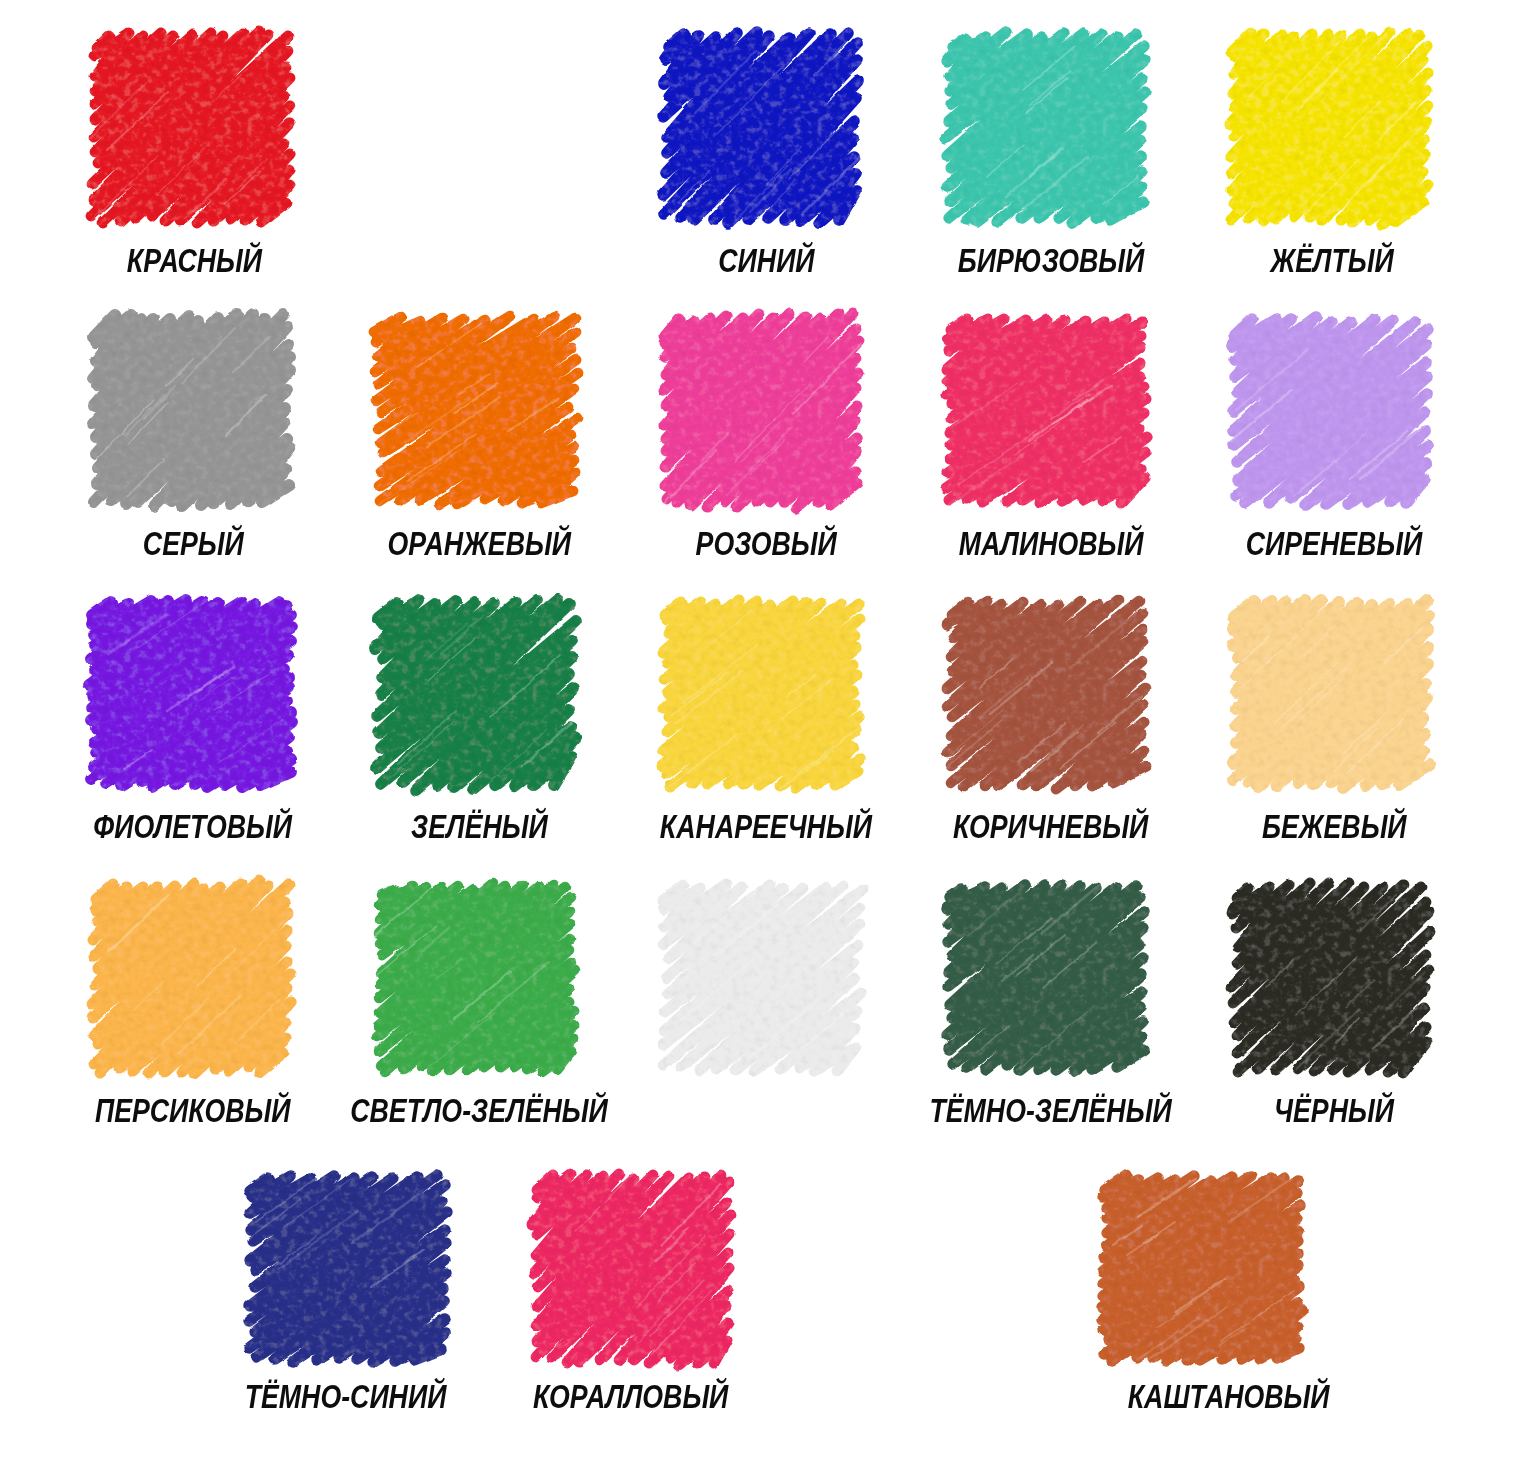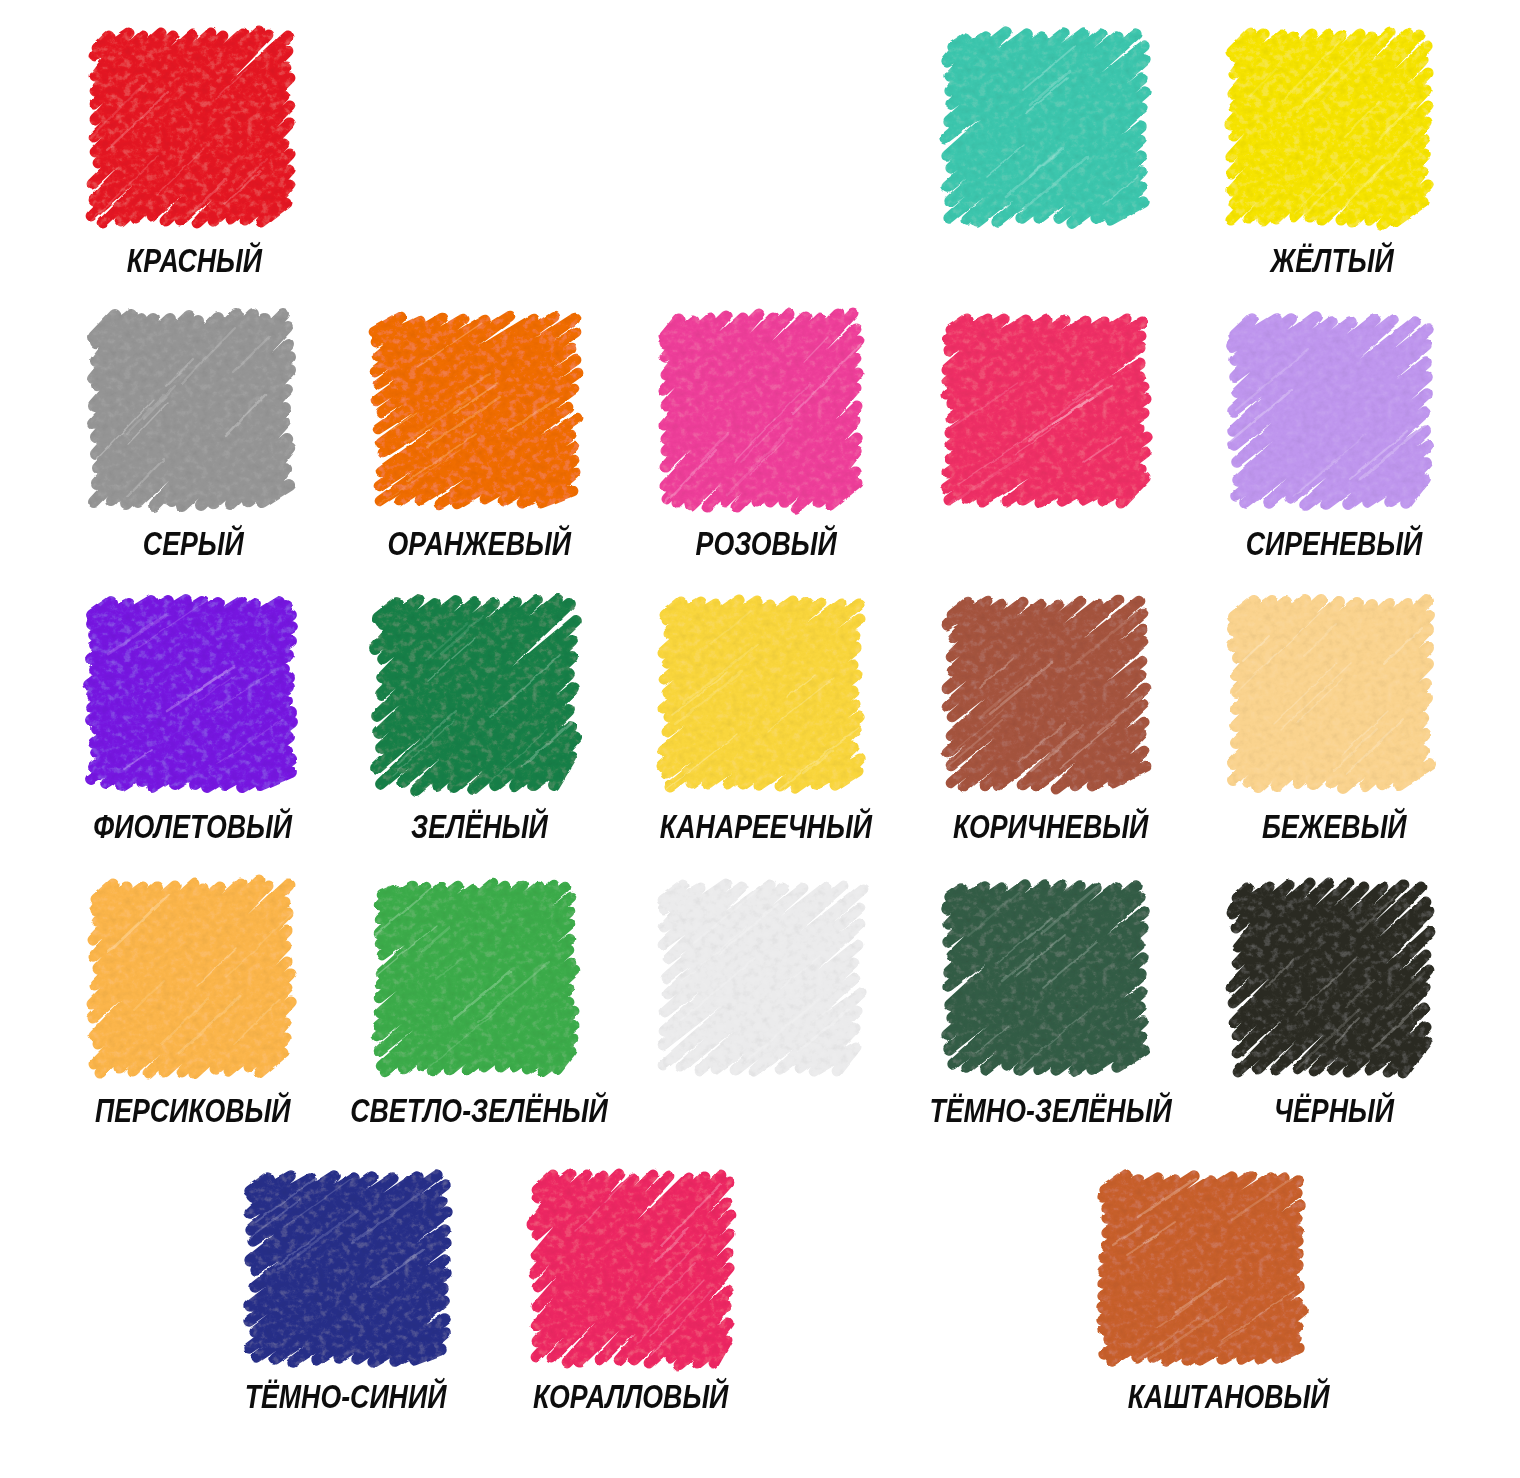--- a/index.html
+++ b/index.html
@@ -61,6 +61,26 @@
       </svg>
 <div class="label" style="left:-197.0px;top:213px"><span class="ltext">КРАСНЫЙ</span></div>
 </div>
+<div class="cell" style="left:661.0px;top:31px;width:200px">
+<svg class="sw-svg" width="200" height="193" viewBox="-10 -10 200 193">
+        <g filter="url(#mottle)">
+          <path fill="none" stroke-linecap="round" stroke-linejoin="round" d="M-2 6L13 -7L-5 18L27 -5L-7 42L45 -4L-2 55L66 -8L-8 76L86 -9L-4 96L99 -6L-4 112L118 -3L-5 132L138 -8L-8 154L159 -7L-7 173L177 -8L10 177L186 2L23 178L186 19L43 179L187 40L57 182L185 57L77 178L184 80L97 177L183 97L114 179L183 116L129 180L185 132L148 182L185 150L168 179" stroke="#161FC2" stroke-width="11.6"></path>
+        </g>
+        <g filter="url(#rough)">
+          <path stroke="#ffffff" fill="none" stroke-linecap="round" d="M7 162L39 129" stroke-width="1.5" stroke-opacity="0.18"></path>
+          <path stroke="#ffffff" fill="none" stroke-linecap="round" d="M89 177L125 139" stroke-width="1.9" stroke-opacity="0.13"></path>
+          <path stroke="#ffffff" fill="none" stroke-linecap="round" d="M46 93L110 27" stroke-width="1.3" stroke-opacity="0.19"></path>
+          <path stroke="#ffffff" fill="none" stroke-linecap="round" d="M95 144L130 107" stroke-width="1.4" stroke-opacity="0.17"></path>
+          <path stroke="#ffffff" fill="none" stroke-linecap="round" d="M132 174L197 107" stroke-width="2.7" stroke-opacity="0.22"></path>
+          <path stroke="#ffffff" fill="none" stroke-linecap="round" d="M65 179L116 126" stroke-width="1.9" stroke-opacity="0.14"></path>
+          <path stroke="#ffffff" fill="none" stroke-linecap="round" d="M79 171L120 129" stroke-width="2.4" stroke-opacity="0.14"></path>
+          <path stroke="#ffffff" fill="none" stroke-linecap="round" d="M24 72L85 10" stroke-width="2.3" stroke-opacity="0.16"></path>
+          <path stroke="#ffffff" fill="none" stroke-linecap="round" d="M118 139L169 86" stroke-width="1.2" stroke-opacity="0.23"></path>
+          <path stroke="#ffffff" fill="none" stroke-linecap="round" d="M143 35L176 1" stroke-width="2.2" stroke-opacity="0.21"></path>
+        </g>
+      </svg>
+<div class="label" style="left:-195.0px;top:213px"><span class="ltext">СИНИЙ</span></div>
+</div>
 <div class="cell" style="left:946.0px;top:31px;width:200px">
 <svg class="sw-svg" width="200" height="193" viewBox="-10 -10 200 193">
         <g filter="url(#mottle)">

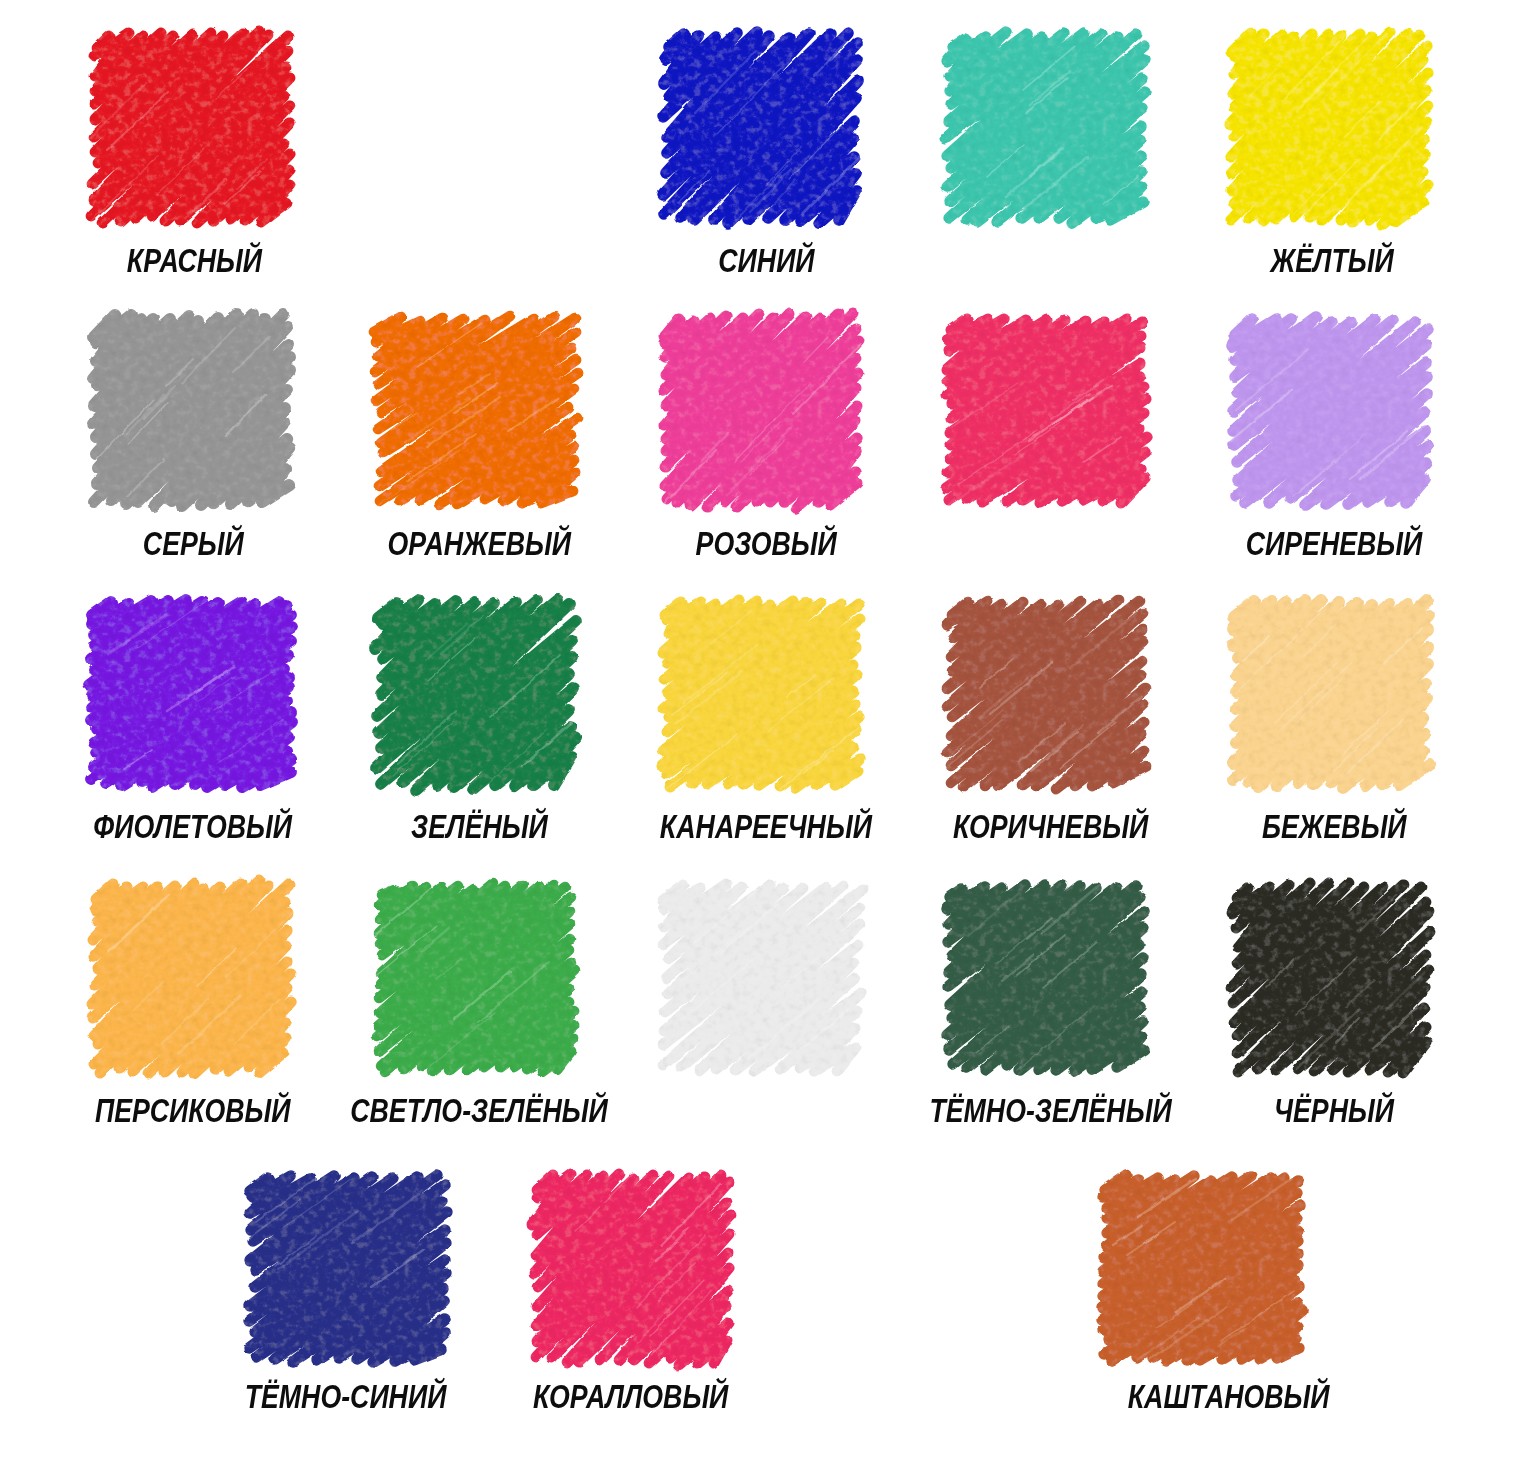--- a/index.html
+++ b/index.html
@@ -97,6 +97,7 @@
           <path stroke="#ffffff" fill="none" stroke-linecap="round" d="M74 135L106 107" stroke-width="2.6" stroke-opacity="0.15"></path>
         </g>
       </svg>
+<div class="label" style="left:-195.0px;top:213px"><span class="ltext">БИРЮЗОВЫЙ</span></div>
 </div>
 <div class="cell" style="left:1229px;top:31px;width:200px">
 <svg class="sw-svg" width="200" height="193" viewBox="-10 -10 200 193">

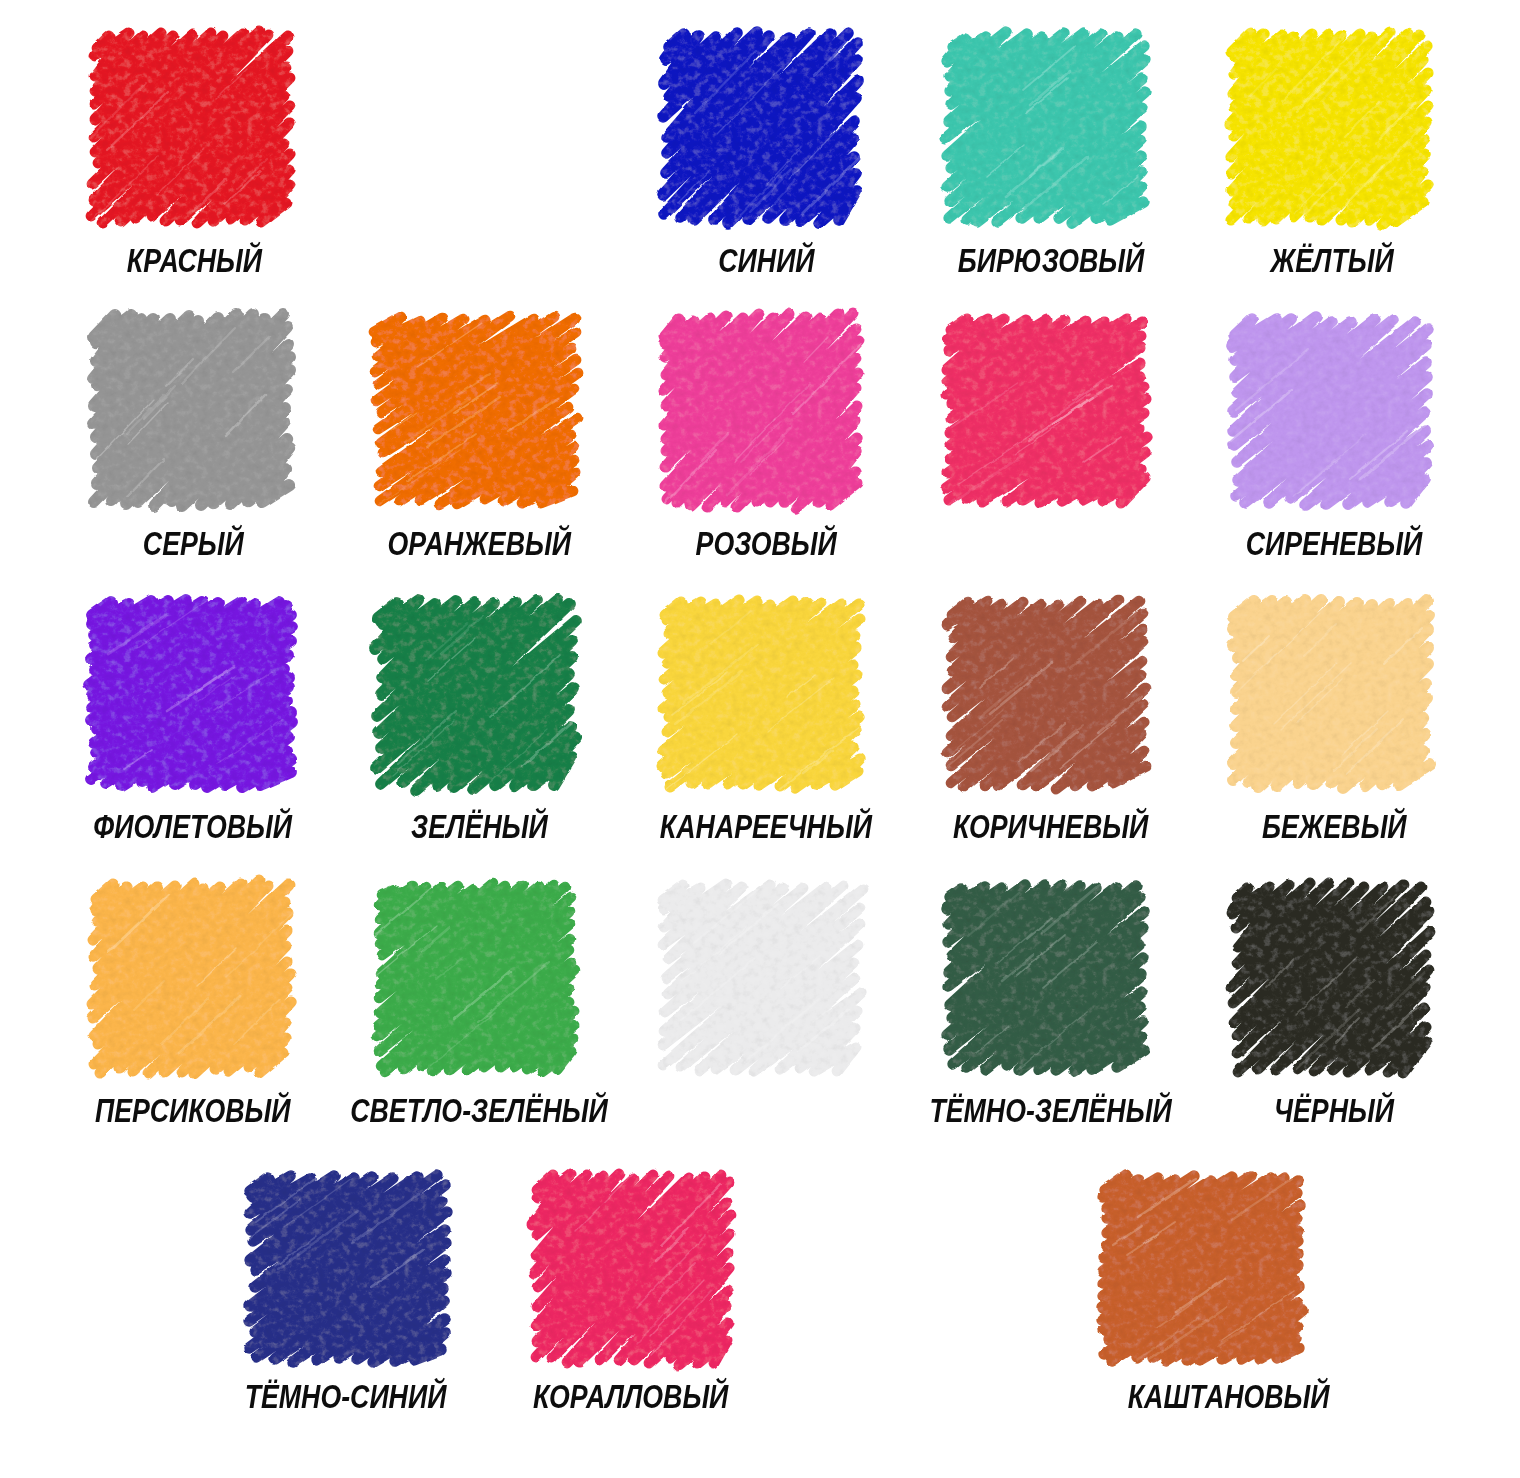--- a/index.html
+++ b/index.html
@@ -194,6 +194,7 @@
           <path stroke="#ffffff" fill="none" stroke-linecap="round" d="M95 95L134 69" stroke-width="2" stroke-opacity="0.17"></path>
         </g>
       </svg>
+<div class="label" style="left:-195.0px;top:213px"><span class="ltext">МАЛИНОВЫЙ</span></div>
 </div>
 <div class="cell" style="left:1231.0px;top:314px;width:200px">
 <svg class="sw-svg" width="200" height="193" viewBox="-10 -10 200 193">

